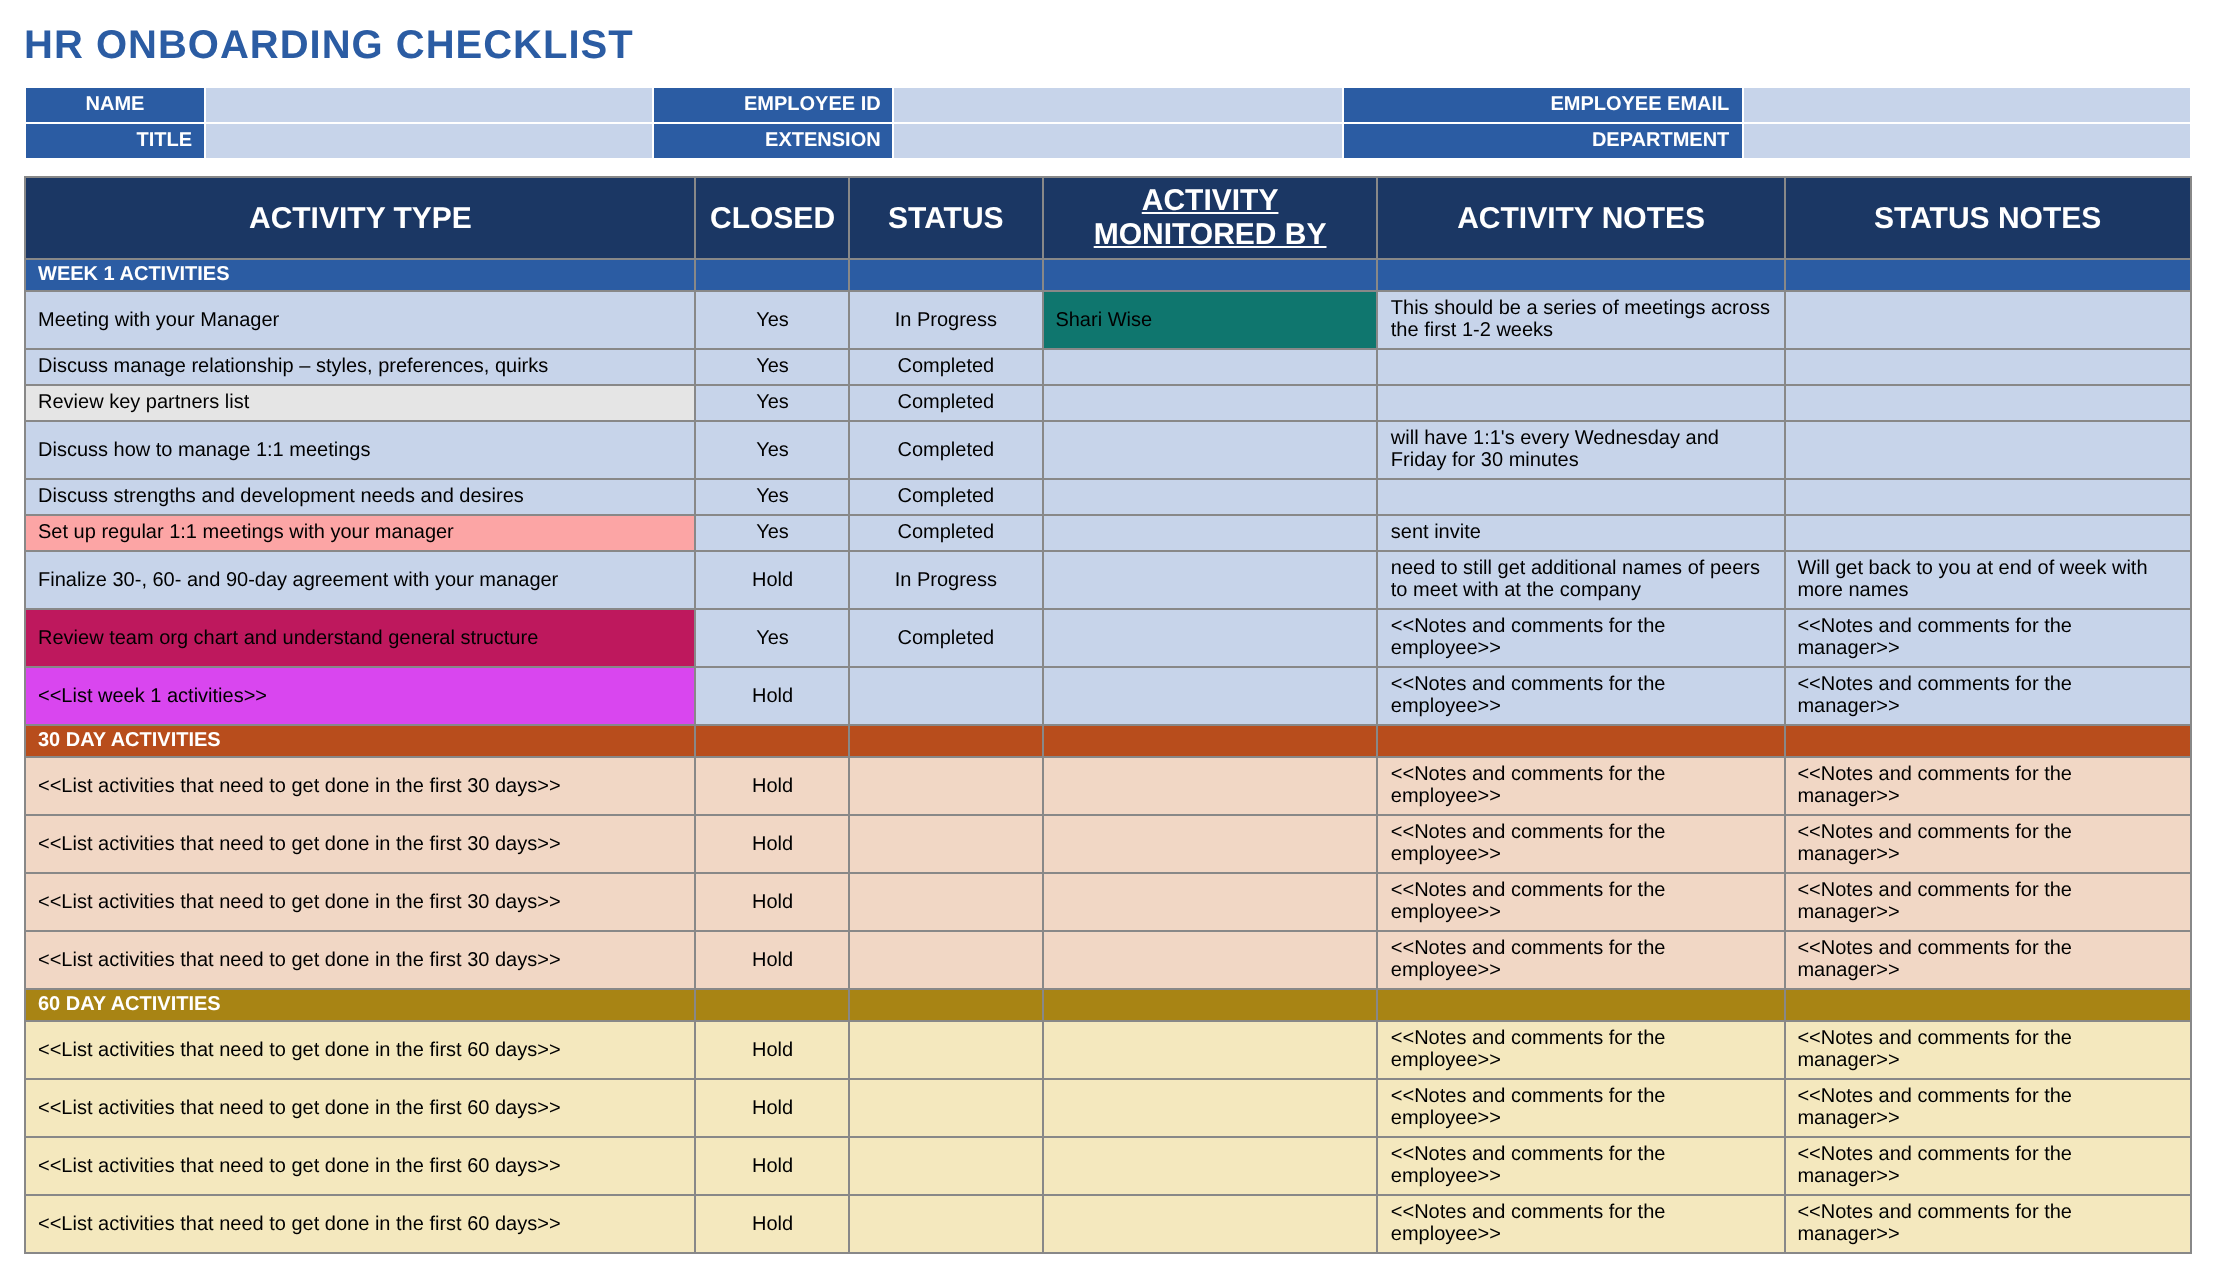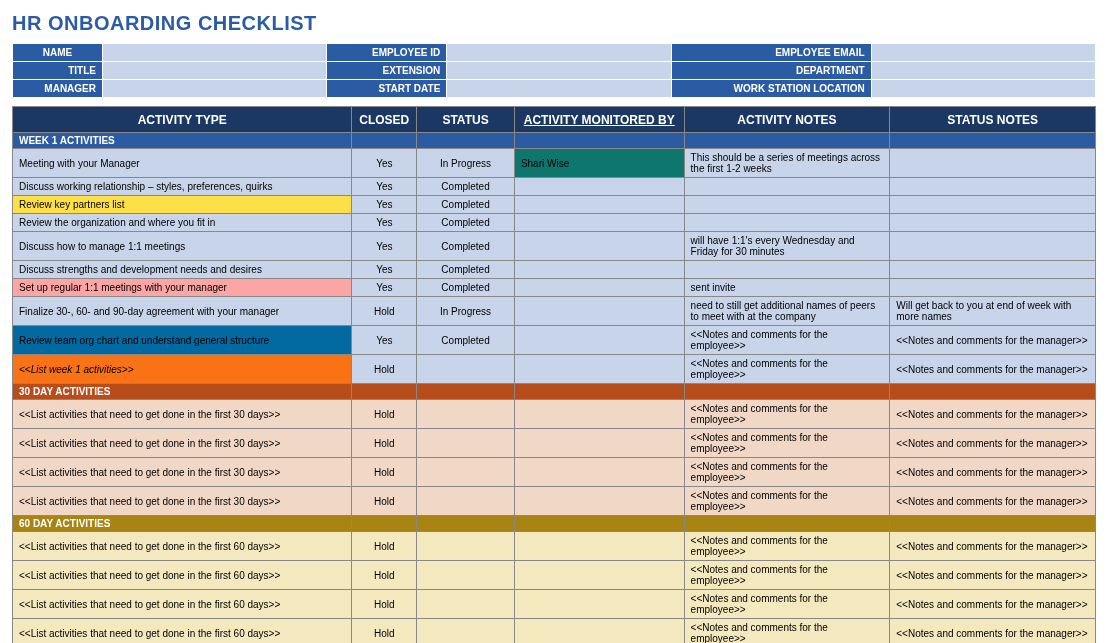--- a/index.html
+++ b/index.html
@@ -104,14 +104,6 @@
         <td class="label-r" style="width: 120px;">EXTENSION</td>
         <td class="value"></td>
         <td class="label-r" style="width: 200px;">DEPARTMENT</td>
-        <td class="value"></td>
-      </tr>
-      <tr>
-        <td class="label" style="width: 90px;">MANAGER</td>
-        <td class="value"></td>
-        <td class="label-r" style="width: 120px;">START DATE</td>
-        <td class="value"></td>
-        <td class="label-r" style="width: 200px;">WORK STATION LOCATION</td>
         <td class="value"></td>
       </tr>
     </tbody>

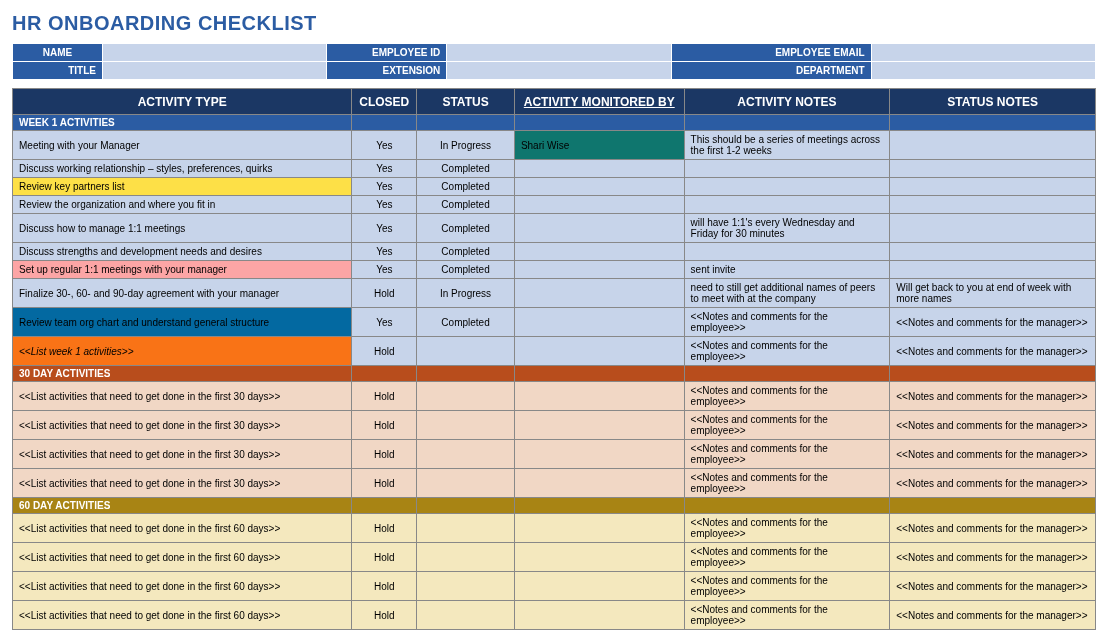--- a/index.html
+++ b/index.html
@@ -60,8 +60,8 @@
     color: #fff;
     font-weight: bold;
     text-align: center;
-    font-size: 12px;
-    height: 26px;
+    font-size: 15px;
+    height: 39px;
   }
   .section-row td {
     color: #fff;

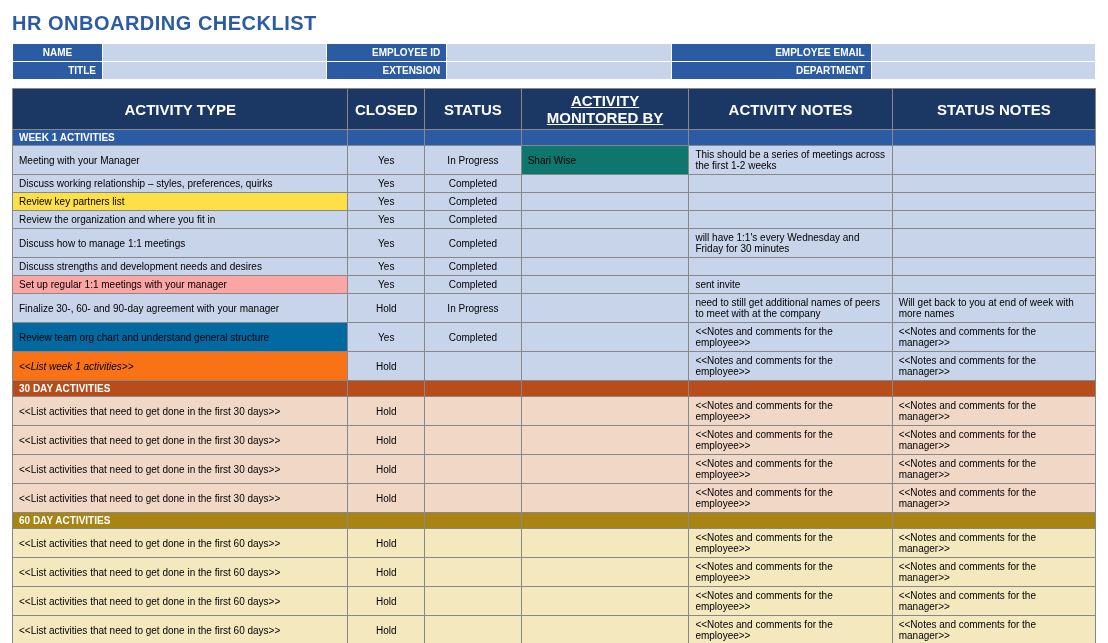--- a/index.html
+++ b/index.html
@@ -138,7 +138,7 @@
         <td style="background: rgb(199, 212, 234);"></td>
       </tr>
       <tr class="data-row">
-        <td style="background: rgb(199, 212, 234);">Discuss working relationship – styles, preferences, quirks</td>
+        <td style="background: rgb(199, 212, 234);">Discuss manage relationship – styles, preferences, quirks</td>
         <td class="center" style="background: rgb(199, 212, 234);">Yes</td>
         <td class="center" style="background: rgb(199, 212, 234);">Completed</td>
         <td style="background: rgb(199, 212, 234);"></td>

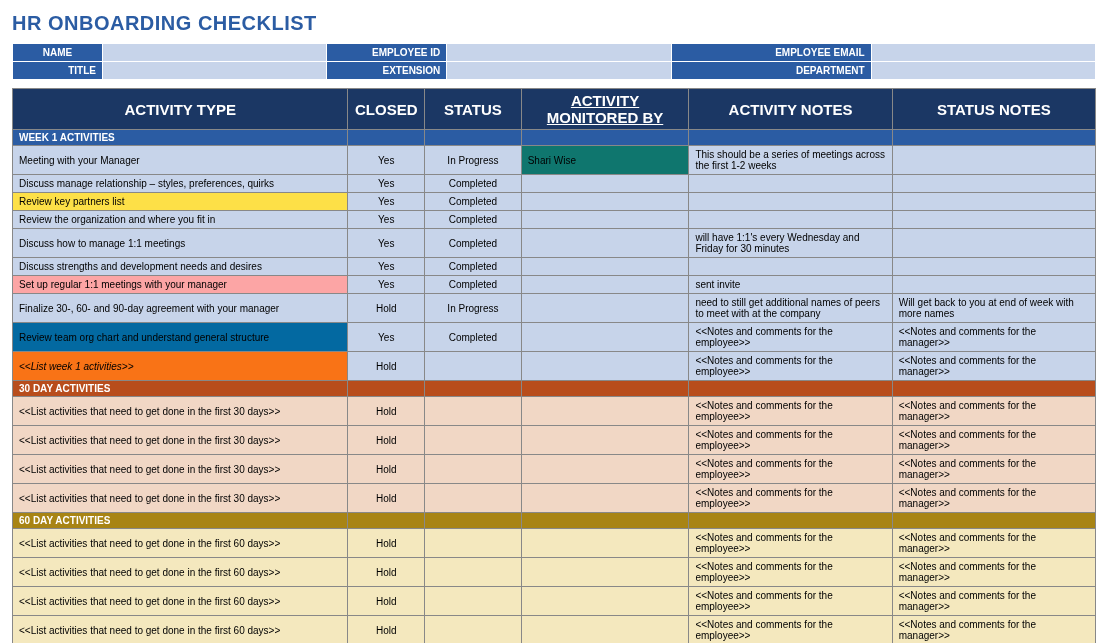--- a/index.html
+++ b/index.html
@@ -146,7 +146,7 @@
         <td style="background: rgb(199, 212, 234);"></td>
       </tr>
       <tr class="data-row">
-        <td style="background: #fde047;">Review key partners list</td>
+        <td style="background: #e5e5e5;">Review key partners list</td>
         <td class="center" style="background: rgb(199, 212, 234);">Yes</td>
         <td class="center" style="background: rgb(199, 212, 234);">Completed</td>
         <td style="background: rgb(199, 212, 234);"></td>

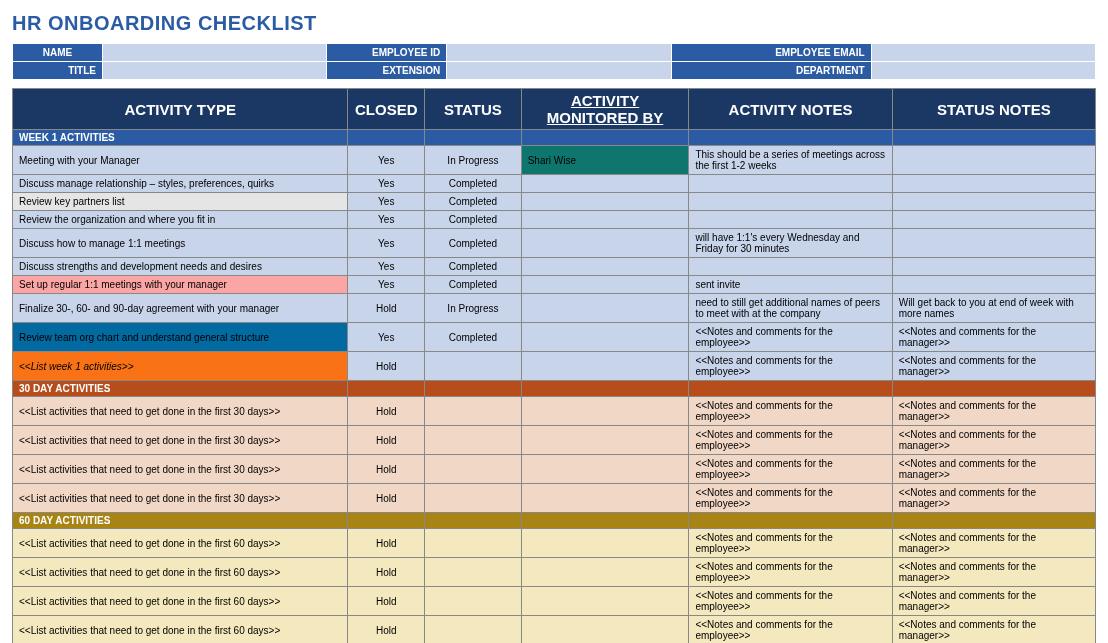--- a/index.html
+++ b/index.html
@@ -154,14 +154,6 @@
         <td style="background: rgb(199, 212, 234);"></td>
       </tr>
       <tr class="data-row">
-        <td style="background: rgb(199, 212, 234);">Review the organization and where you fit in</td>
-        <td class="center" style="background: rgb(199, 212, 234);">Yes</td>
-        <td class="center" style="background: rgb(199, 212, 234);">Completed</td>
-        <td style="background: rgb(199, 212, 234);"></td>
-        <td style="background: rgb(199, 212, 234);"></td>
-        <td style="background: rgb(199, 212, 234);"></td>
-      </tr>
-      <tr class="data-row">
         <td style="background: rgb(199, 212, 234);">Discuss how to manage 1:1 meetings</td>
         <td class="center" style="background: rgb(199, 212, 234);">Yes</td>
         <td class="center" style="background: rgb(199, 212, 234);">Completed</td>

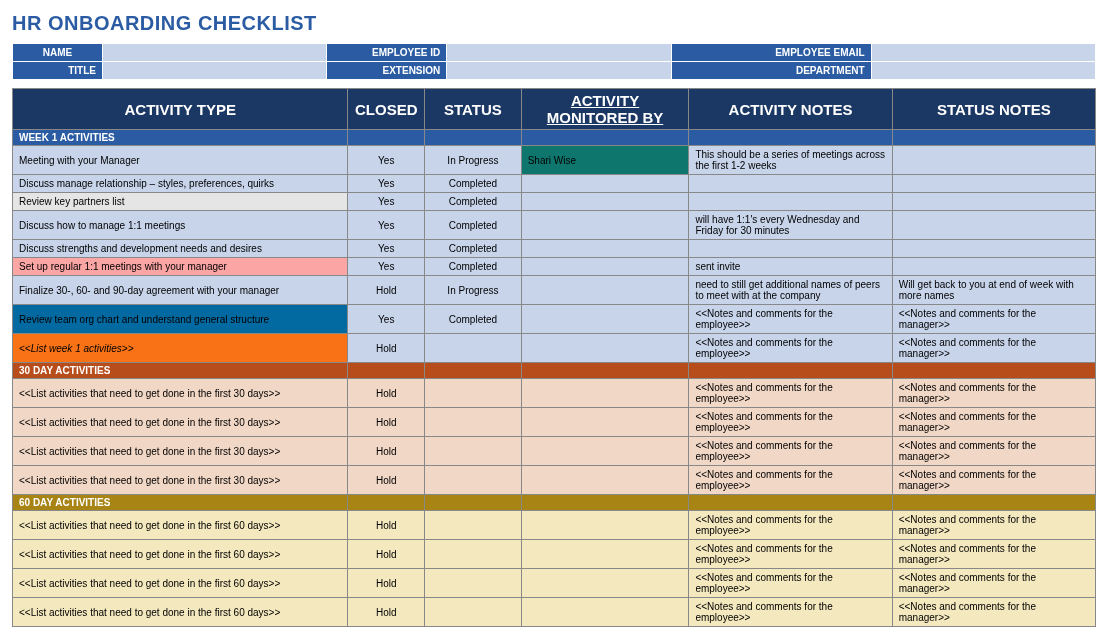--- a/index.html
+++ b/index.html
@@ -186,7 +186,7 @@
         <td style="background: rgb(199, 212, 234); margin-left: 32px;">Will get back to you at end of week with more names</td>
       </tr>
       <tr class="data-row">
-        <td style="background: #0369a1;">Review team org chart and understand general structure</td>
+        <td style="background: #be185d;">Review team org chart and understand general structure</td>
         <td class="center" style="background: rgb(199, 212, 234);">Yes</td>
         <td class="center" style="background: rgb(199, 212, 234);">Completed</td>
         <td style="background: rgb(199, 212, 234);"></td>

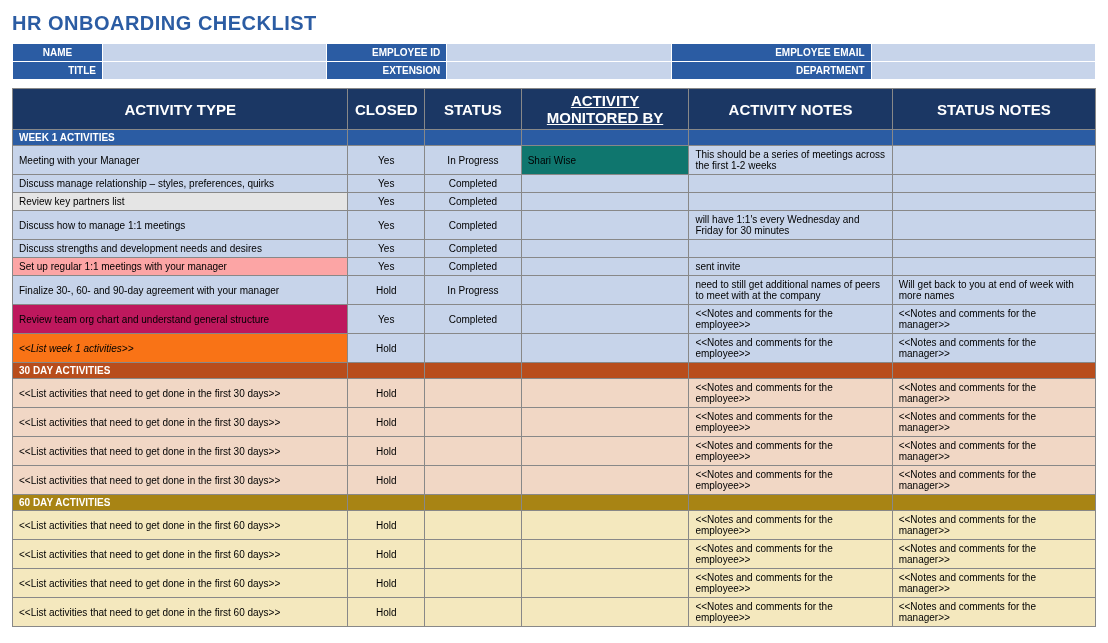--- a/index.html
+++ b/index.html
@@ -194,7 +194,7 @@
         <td style="background: rgb(199, 212, 234);">&lt;&lt;Notes and comments for the manager&gt;&gt;</td>
       </tr>
       <tr class="data-row">
-        <td style="background: #f97316; font-style: italic;">&lt;&lt;List week 1 activities&gt;&gt;</td>
+        <td style="background: #d946ef;">&lt;&lt;List week 1 activities&gt;&gt;</td>
         <td class="center" style="background: rgb(199, 212, 234);">Hold</td>
         <td class="center" style="background: rgb(199, 212, 234);"></td>
         <td style="background: rgb(199, 212, 234);"></td>

